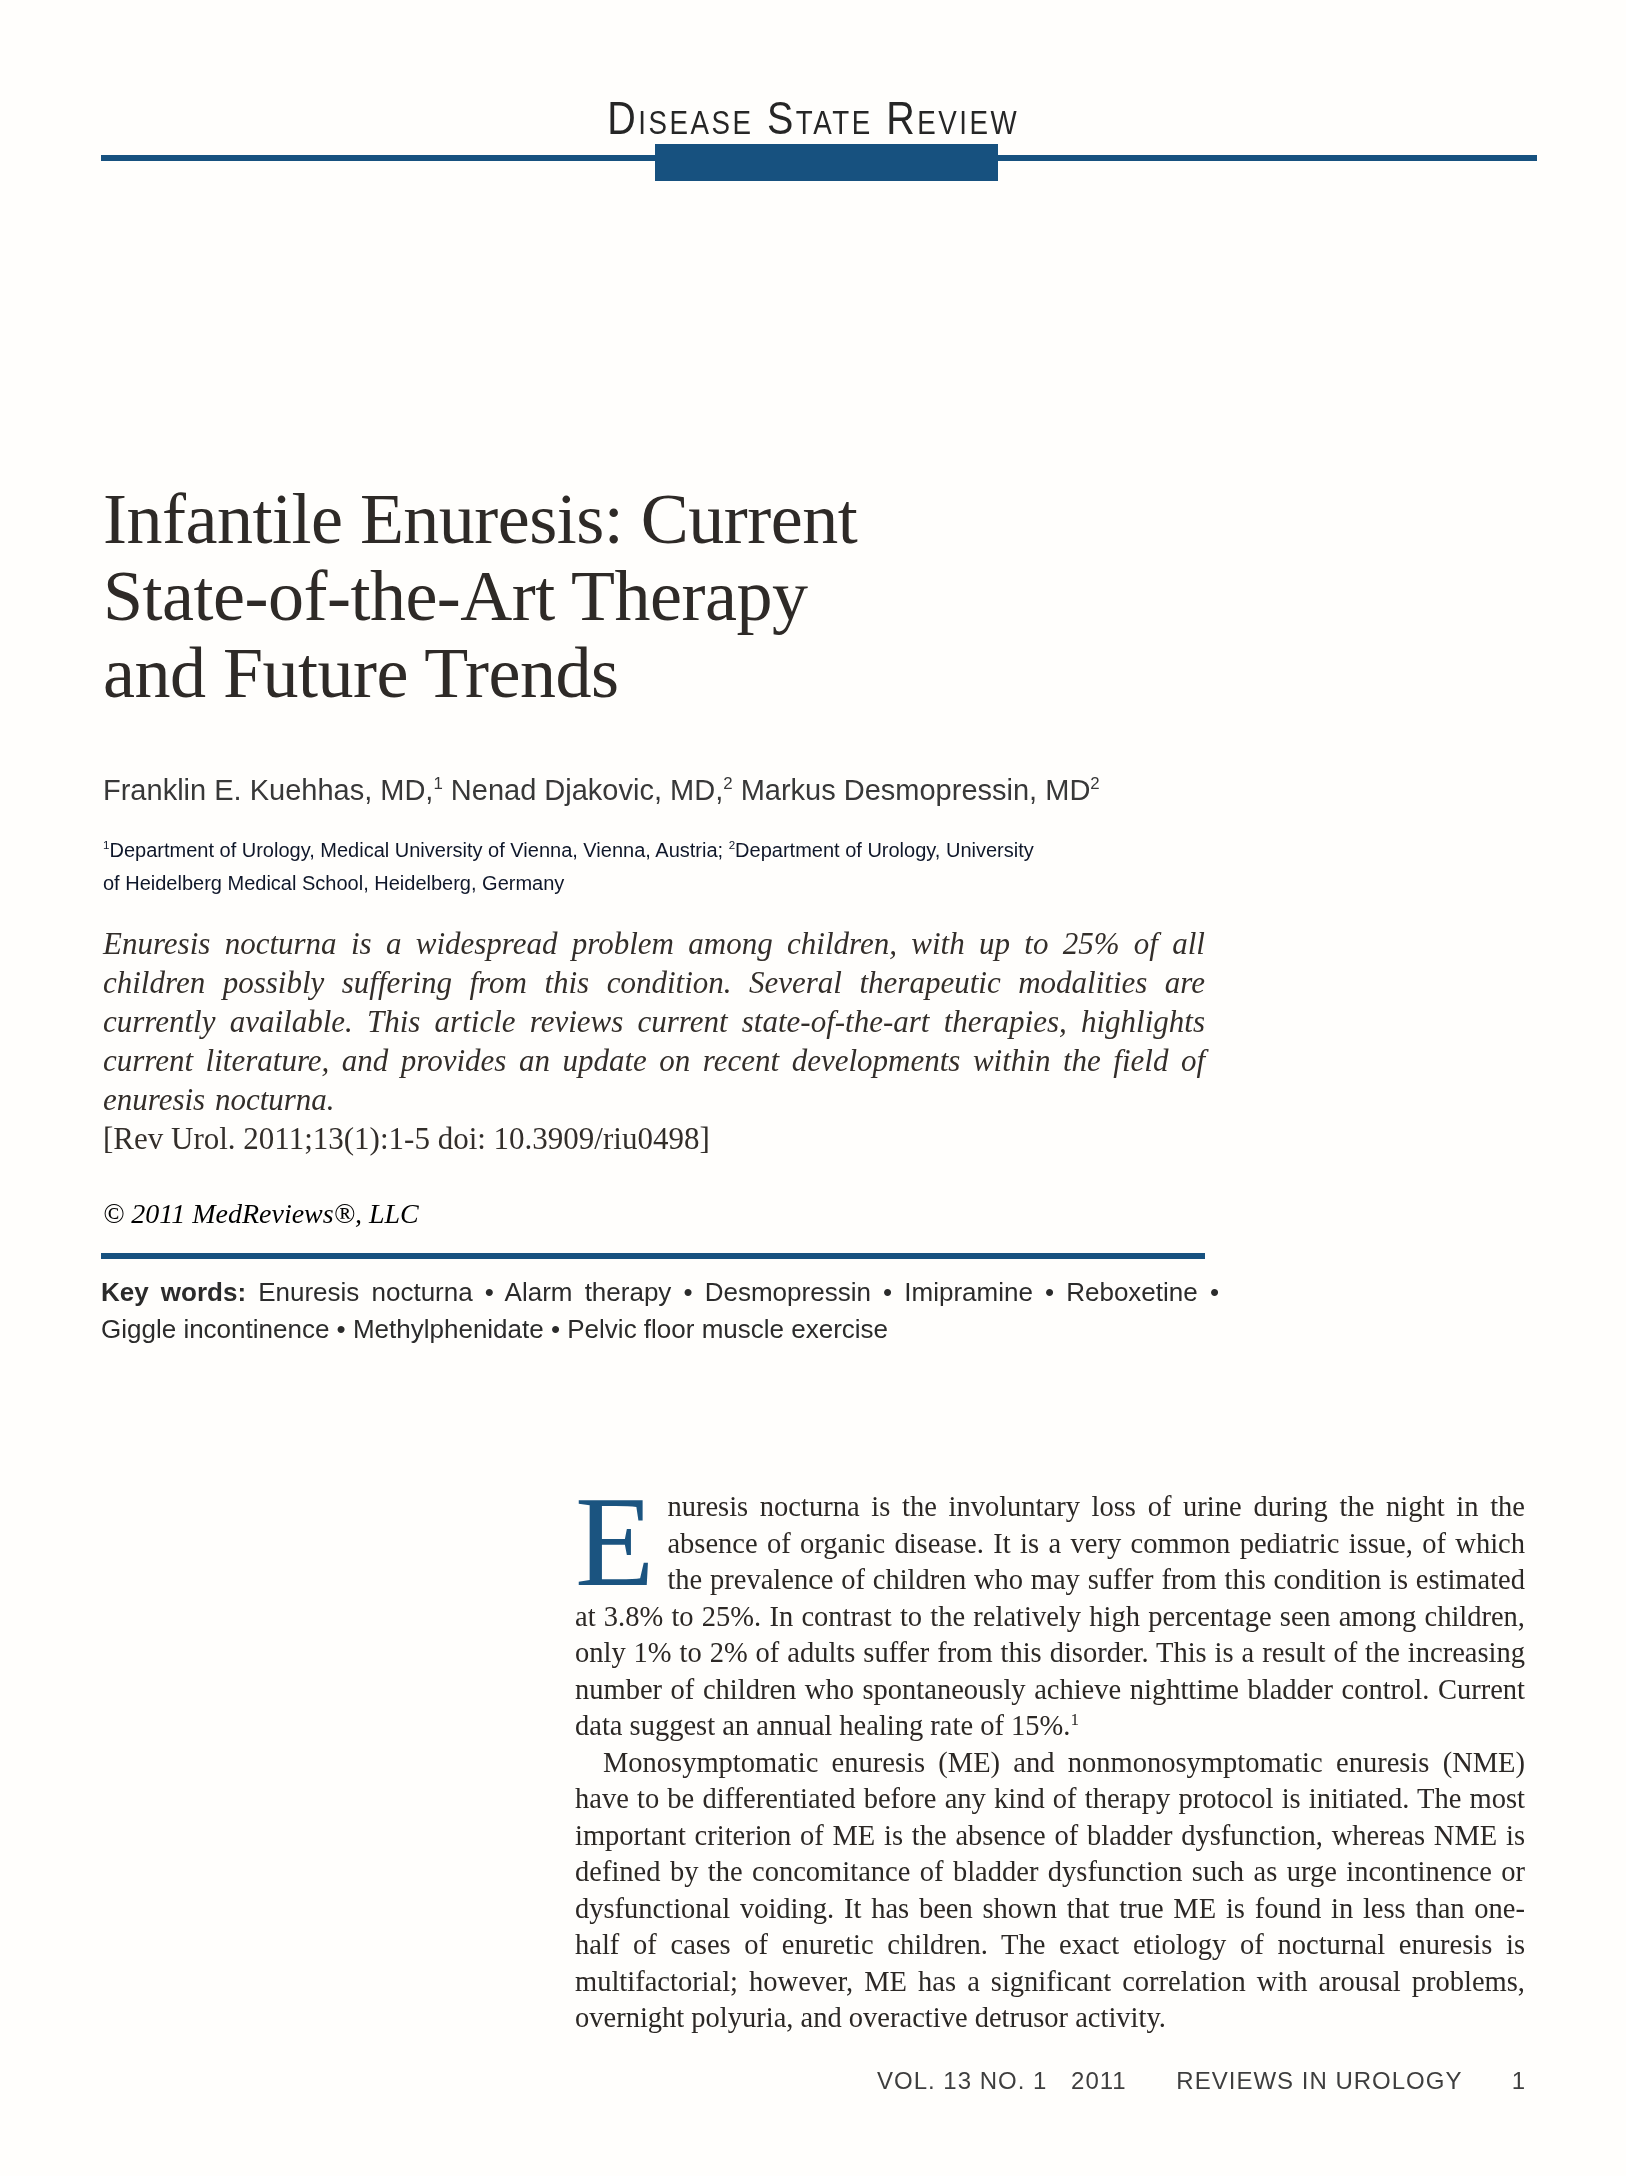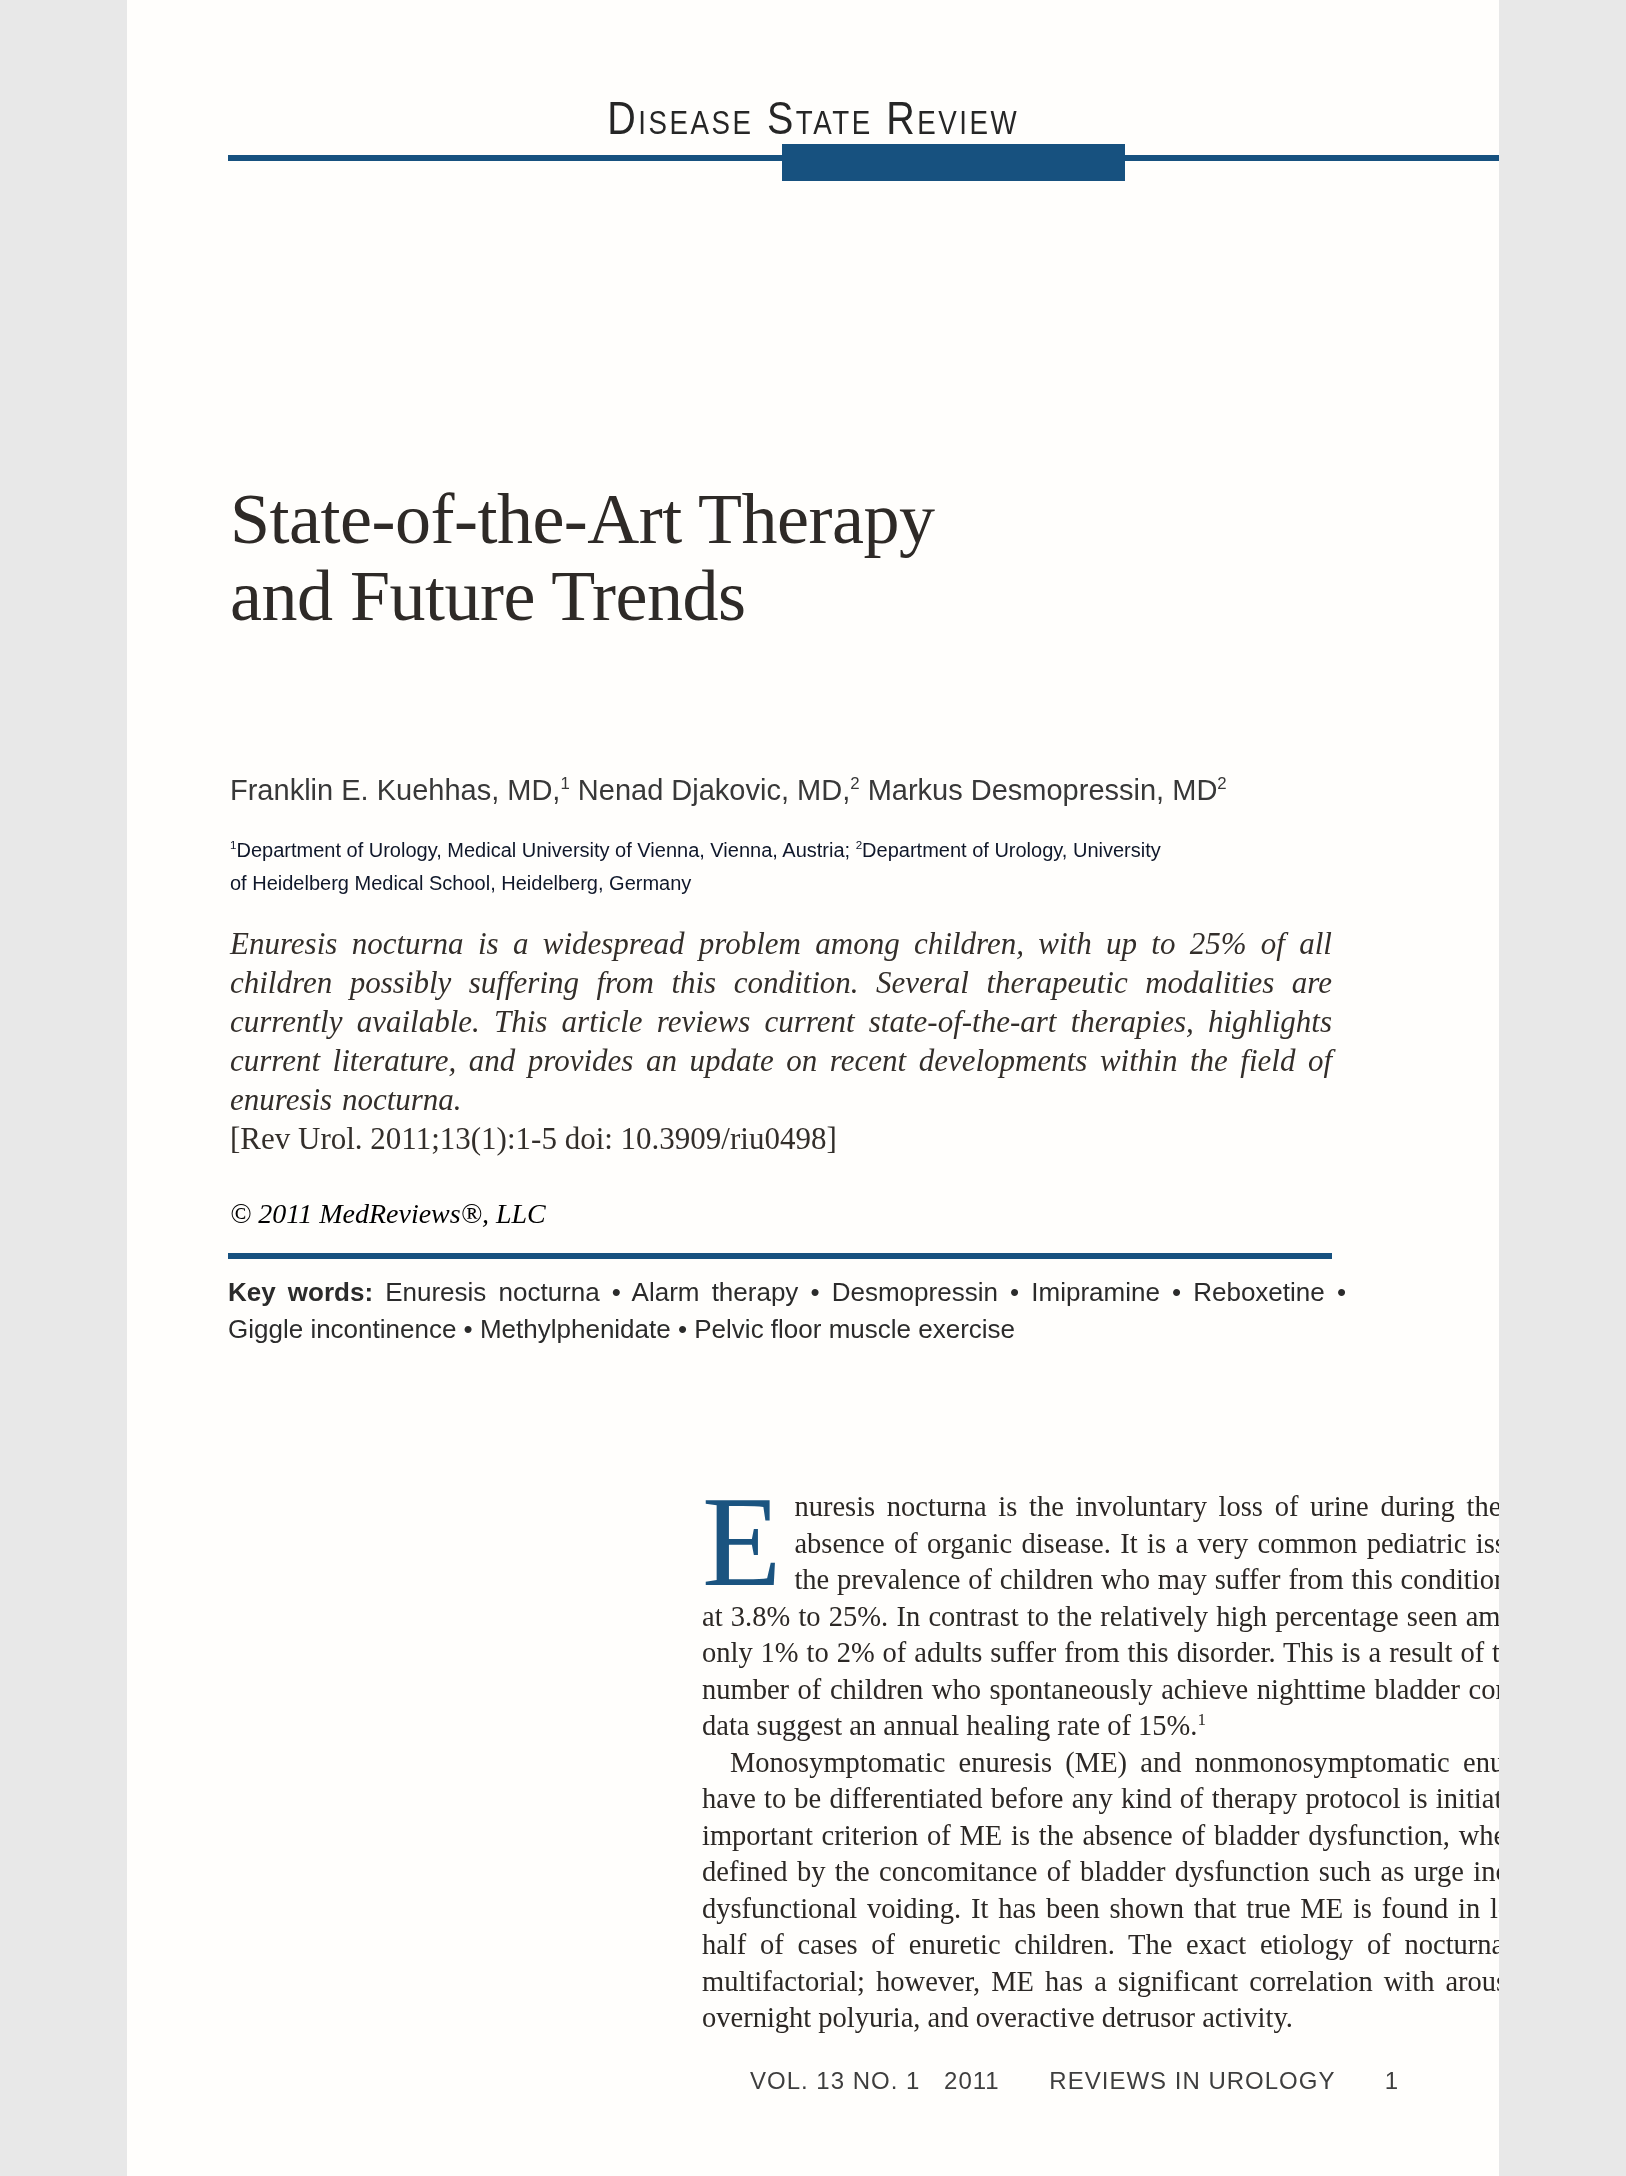--- a/index.html
+++ b/index.html
@@ -6,7 +6,7 @@
   html,body { background:#e8e8e8; }
   .page {
     position:relative;
-    width:1372px; height:2176px;
+    width:1626px; height:2176px;
     margin:0 auto;
     background:#fffefc;
     font-family:"Liberation Serif", serif;

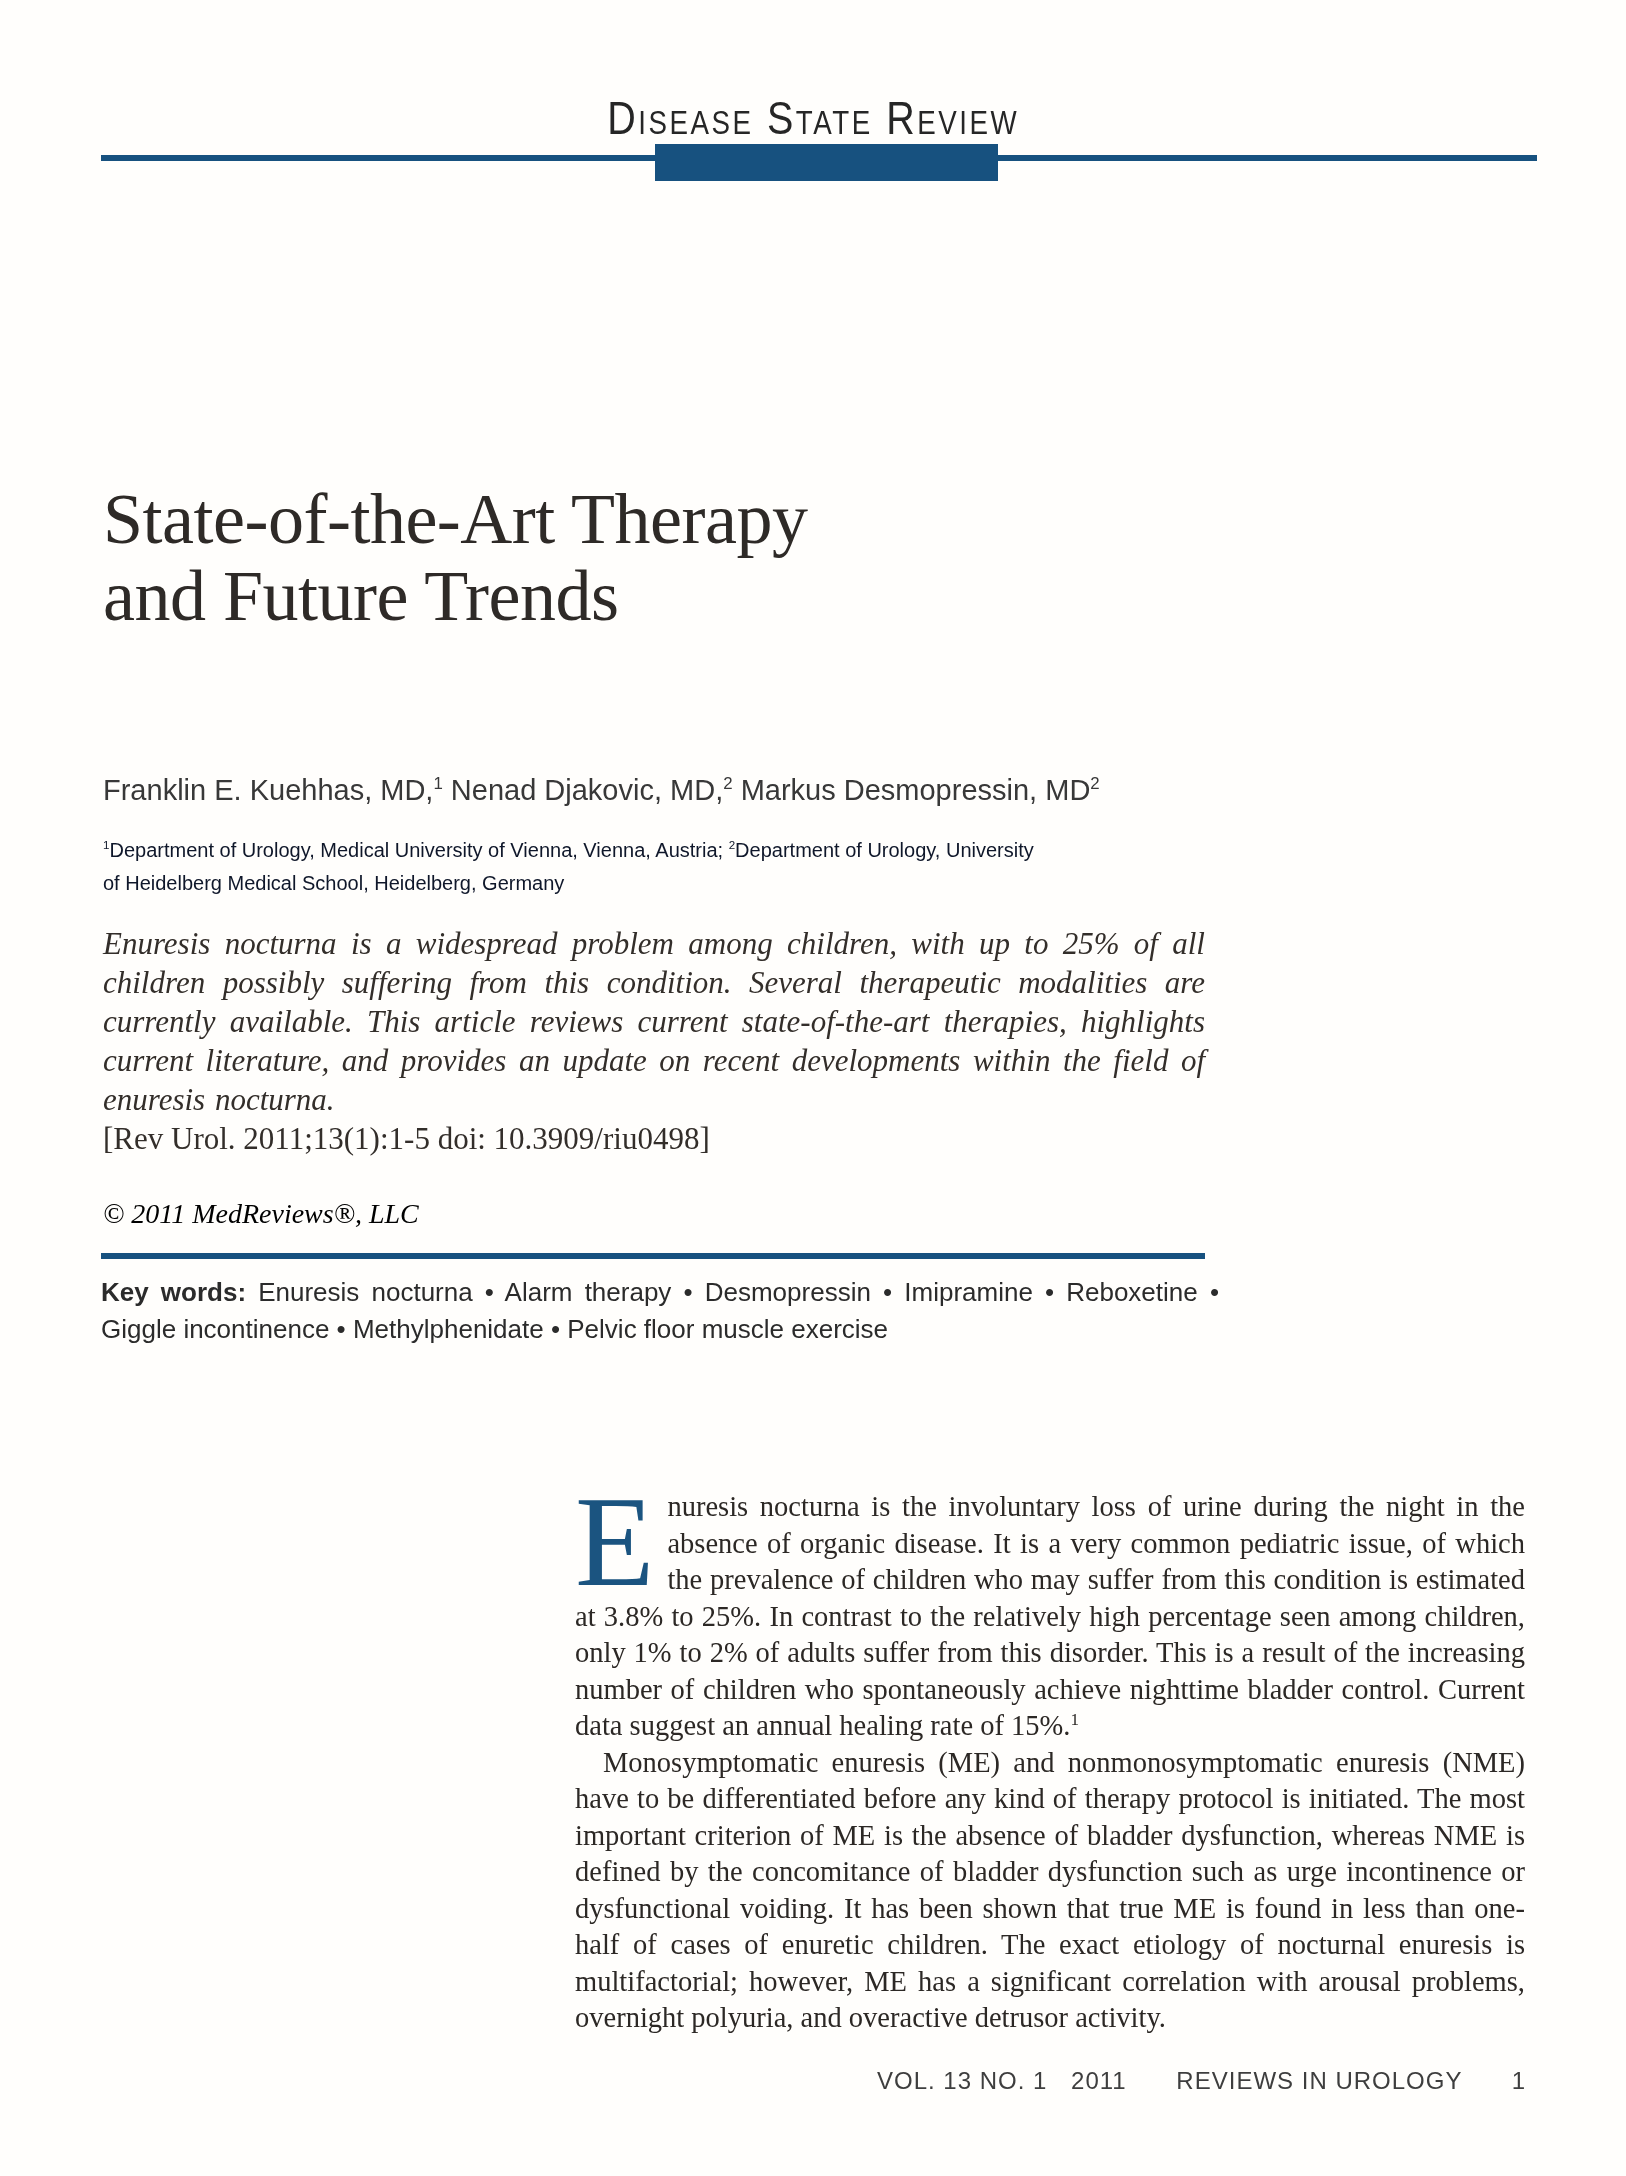--- a/index.html
+++ b/index.html
@@ -116,6 +116,7 @@
   <div class="header-rule-block"></div>
 
   <h1 class="article-title">
+    <div>Infantile Enuresis: Current</div>
     <div>State-of-the-Art Therapy</div>
     <div>and Future Trends</div>
   </h1>

